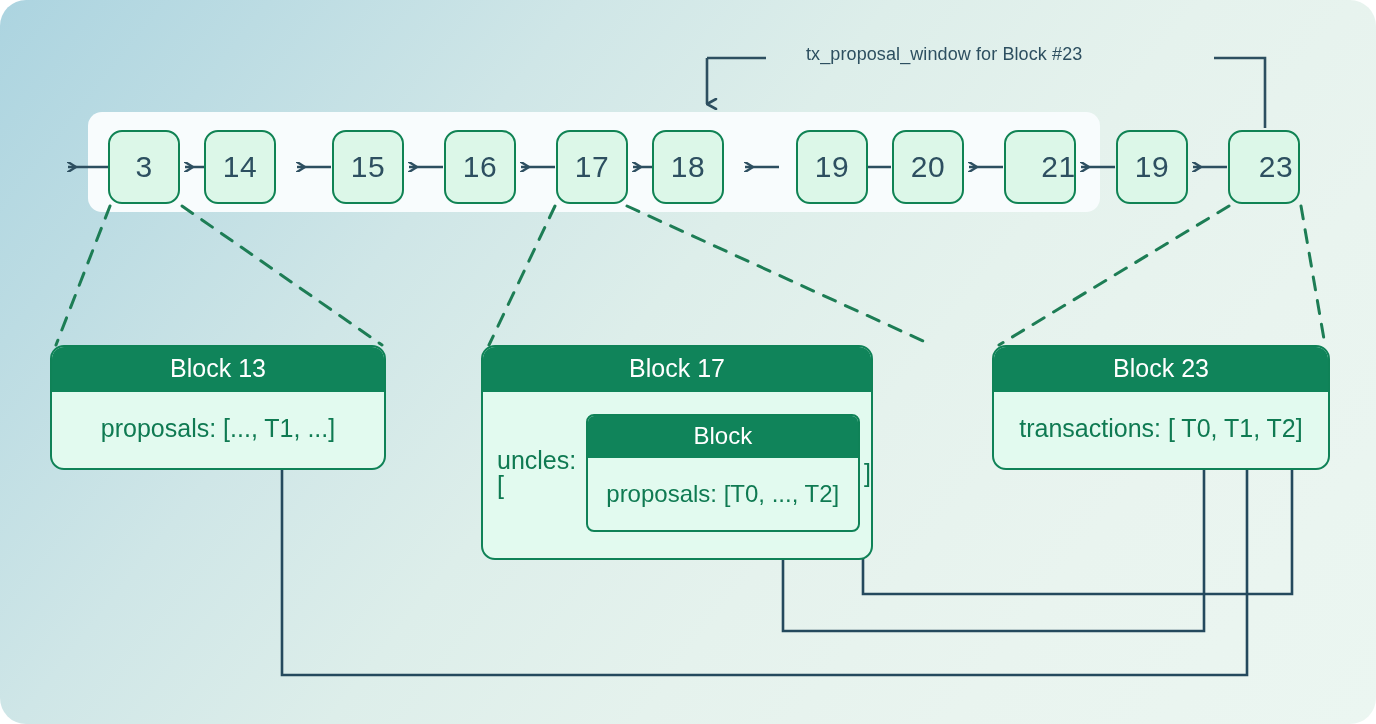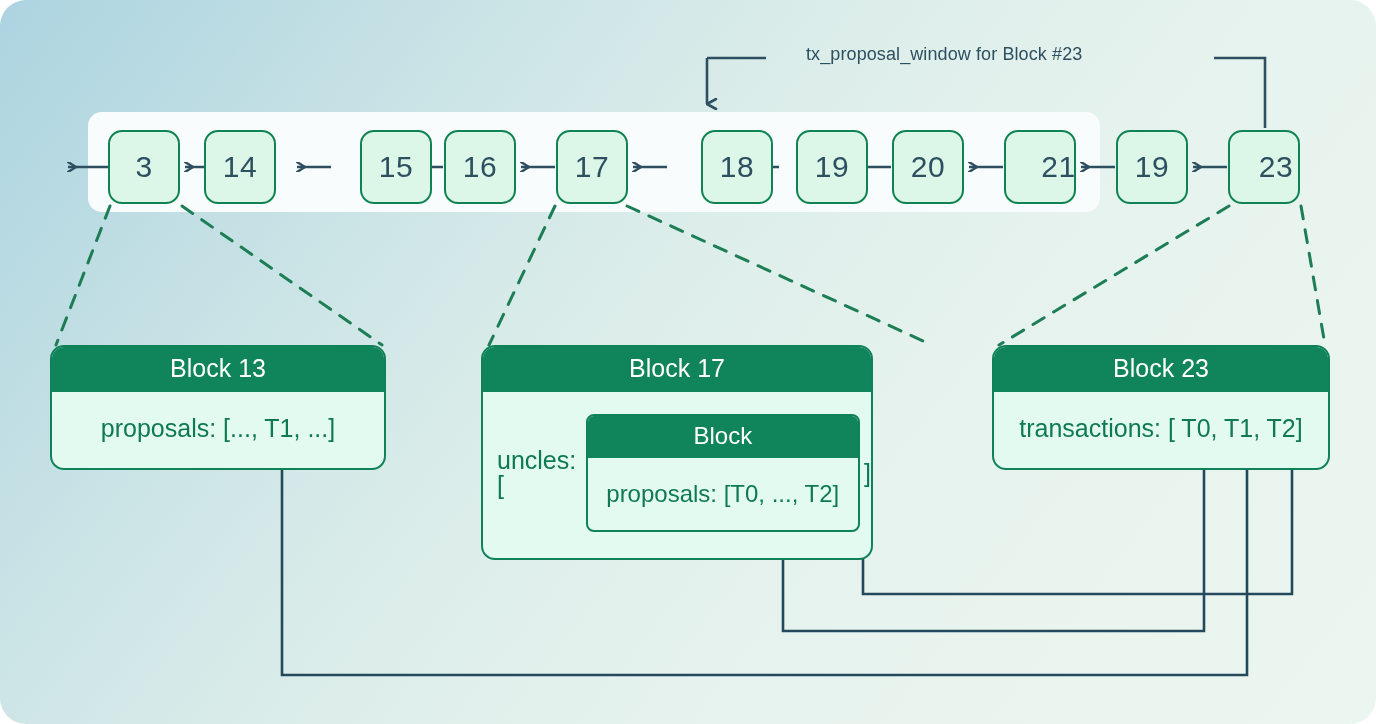--- a/index.html
+++ b/index.html
@@ -217,7 +217,7 @@
 
   <div class="chain-block" style="left:108px;">3</div>
   <div class="chain-block" style="left:204px;">14</div>
-  <div class="chain-block" style="left:332px;margin-left:28px;">15</div>
+  <div class="chain-block" style="left:332px;">15</div>
   <div class="chain-block" style="left:444px;">16</div>
   <div class="chain-block" style="left:556px;">17</div>
   <div class="chain-block" style="left:701px;">18</div>

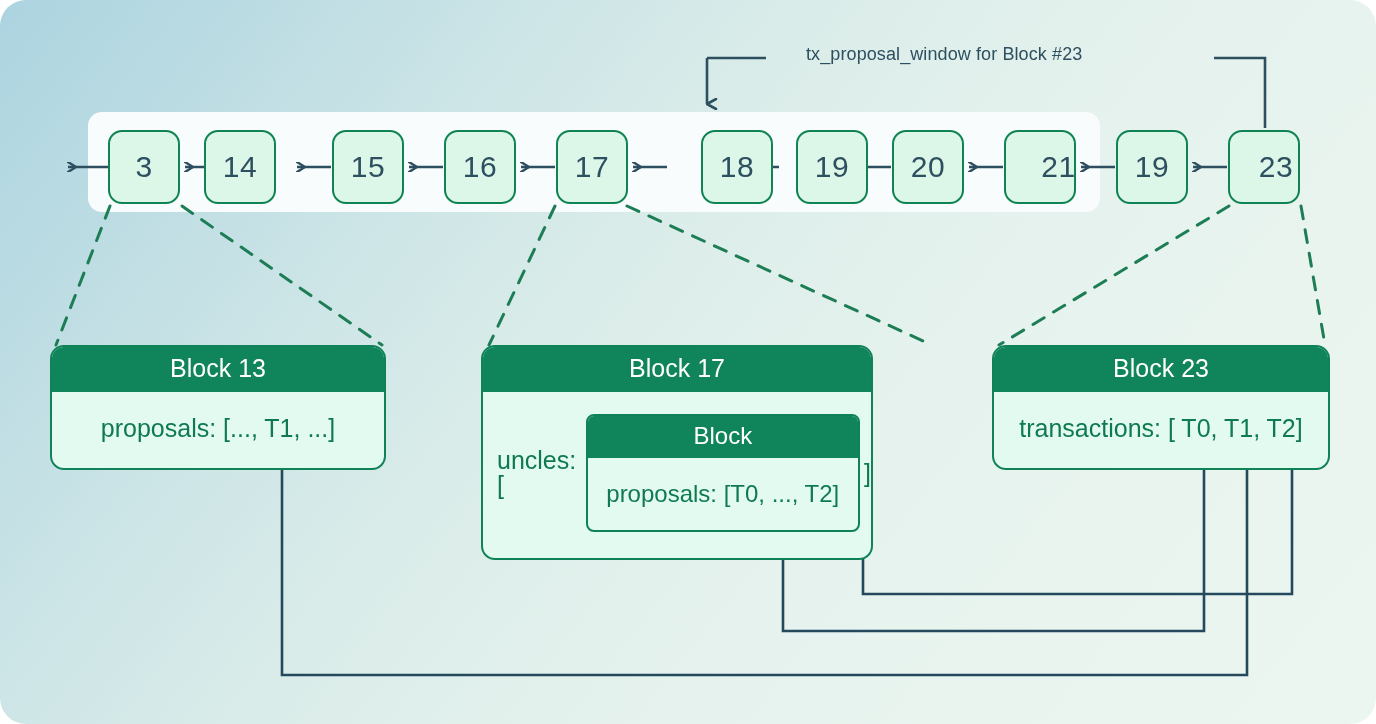--- a/index.html
+++ b/index.html
@@ -220,7 +220,7 @@
   <div class="chain-block" style="left:332px;">15</div>
   <div class="chain-block" style="left:444px;">16</div>
   <div class="chain-block" style="left:556px;">17</div>
-  <div class="chain-block" style="left:701px;">18</div>
+  <div class="chain-block" style="left:652px;">18</div>
   <div class="chain-block" style="left:780px;margin-left:16px;">19</div>
   <div class="chain-block" style="left:892px;">20</div>
   <div class="chain-block" style="left:1004px;padding-left:37px;">21</div>

